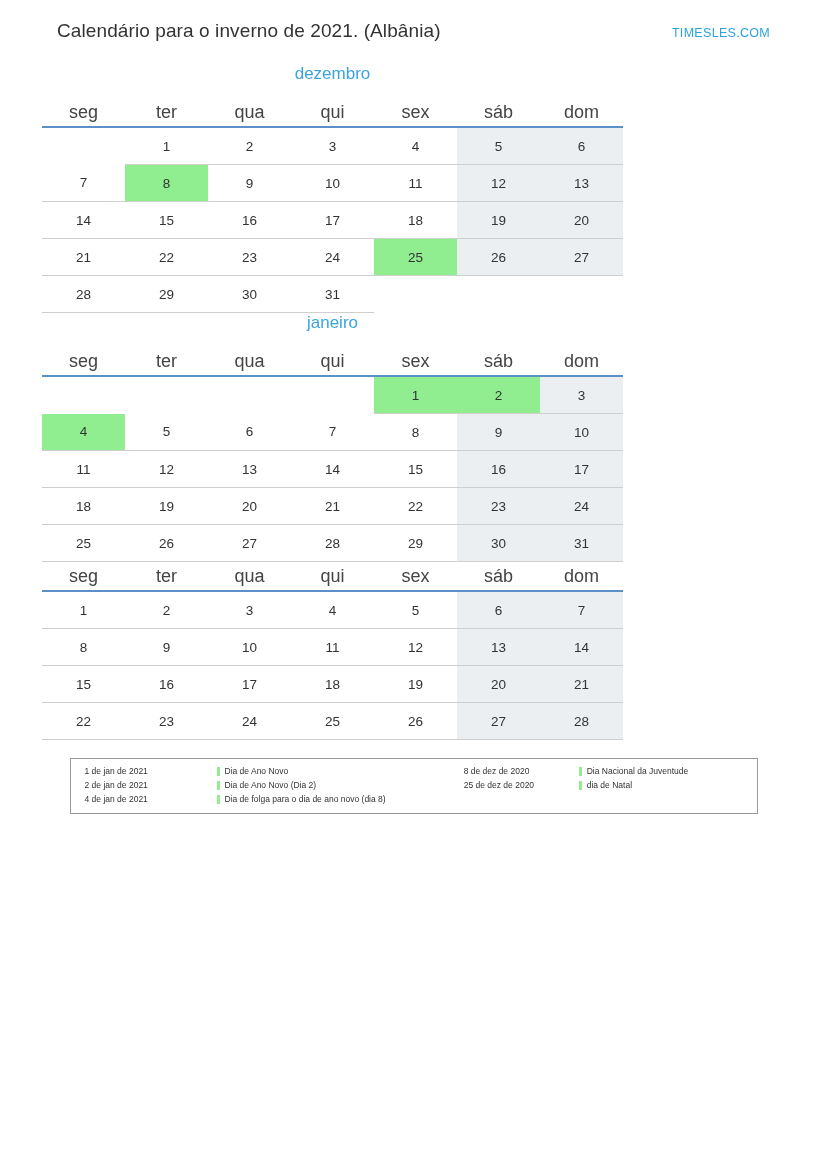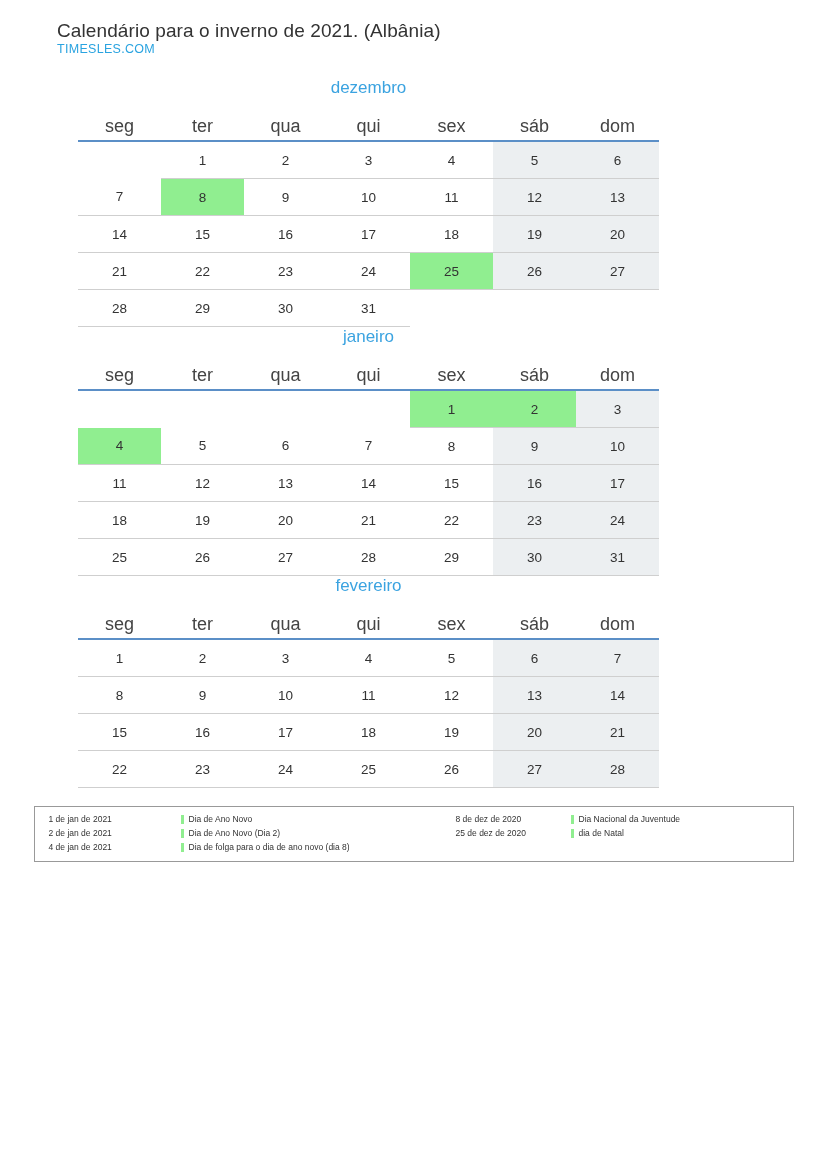--- a/index.html
+++ b/index.html
@@ -27,7 +27,6 @@
     align-items: baseline;
     justify-content: space-between;
     padding: 20px 57px 0 57px;
-    flex-direction: column;
   }
   .page-title {
     font-size: 19px;

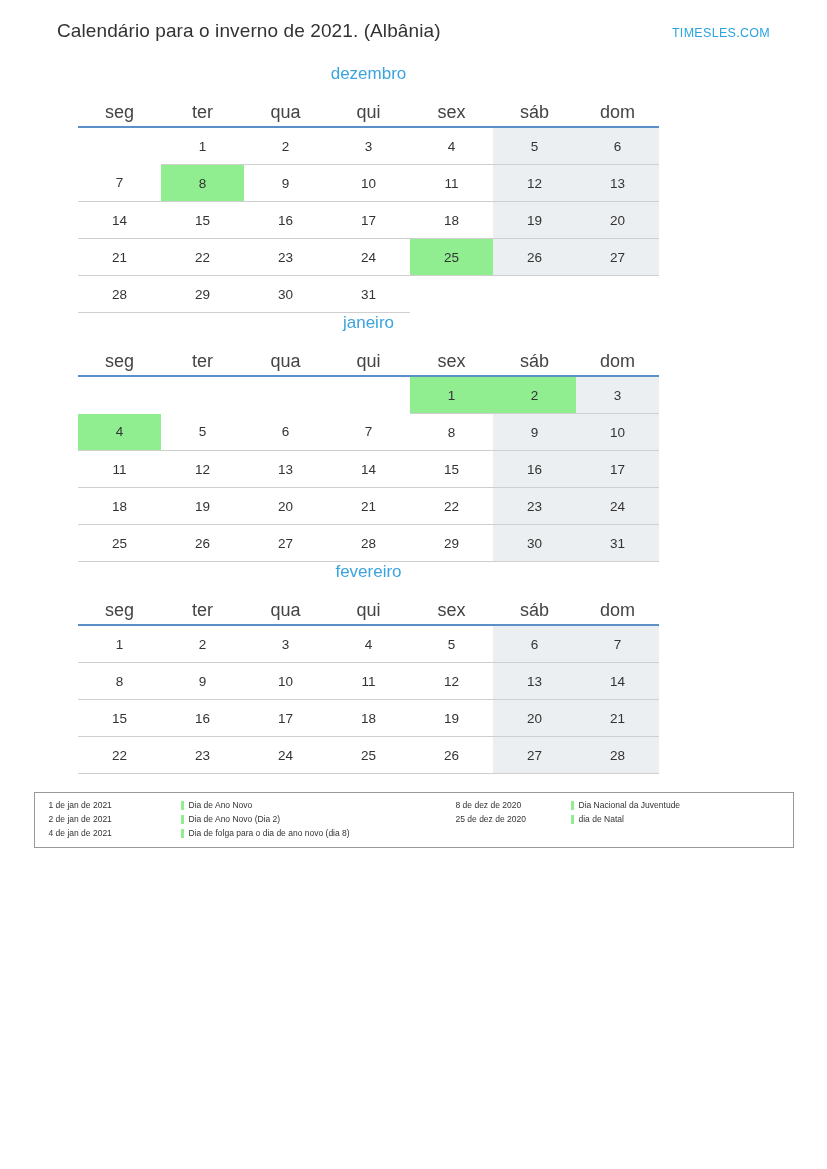--- a/index.html
+++ b/index.html
@@ -46,7 +46,6 @@
   }
   .month-block {
     width: 665px;
-    margin-left: 36px;
   }
   .month-name {
     text-align: center;

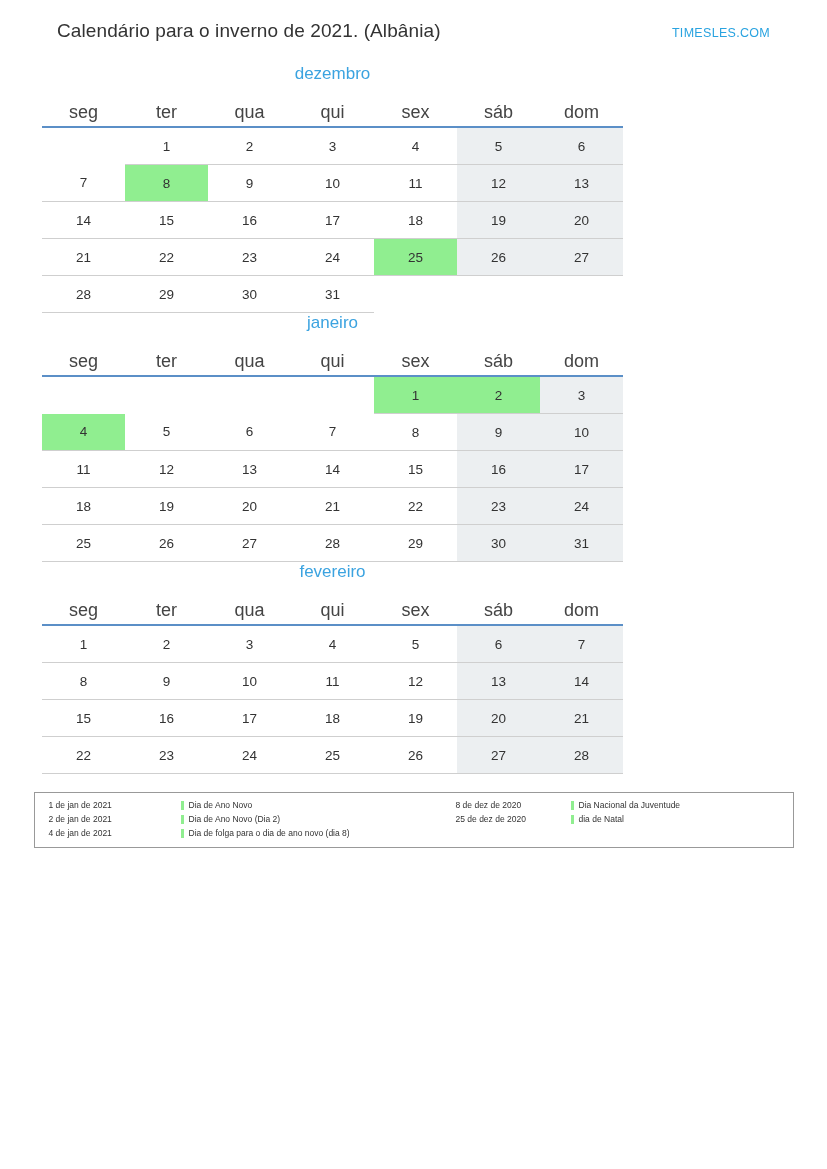--- a/index.html
+++ b/index.html
@@ -263,7 +263,6 @@
         </table>
       </div>
       <div class="month-block">
-        <div class="month-name">fevereiro</div>
         <table class="cal">
           <thead>
             <tr>

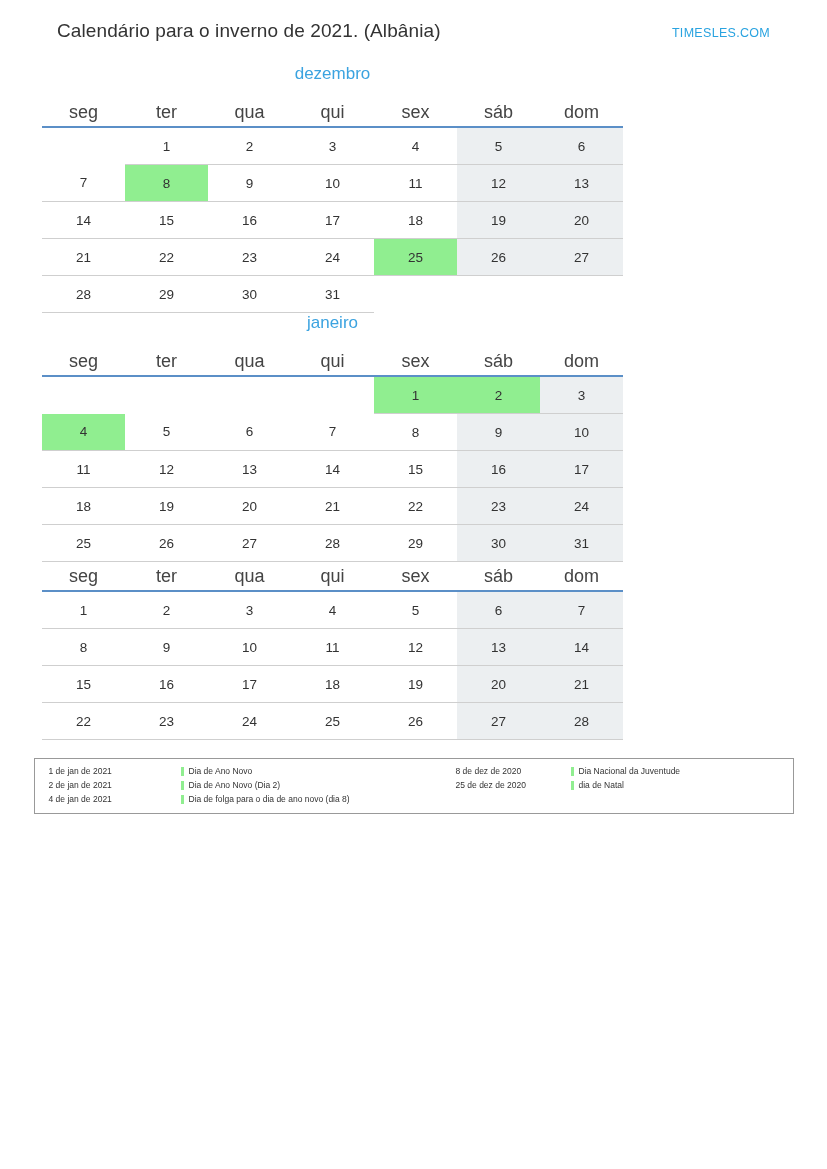--- a/index.html
+++ b/index.html
@@ -89,7 +89,7 @@
   }
   .legend {
     margin: 18px auto 0 auto;
-    width: 760px;
+    width: 688px;
     border: 1px solid #999;
     box-sizing: border-box;
     padding: 7px 14px 8px 14px;

